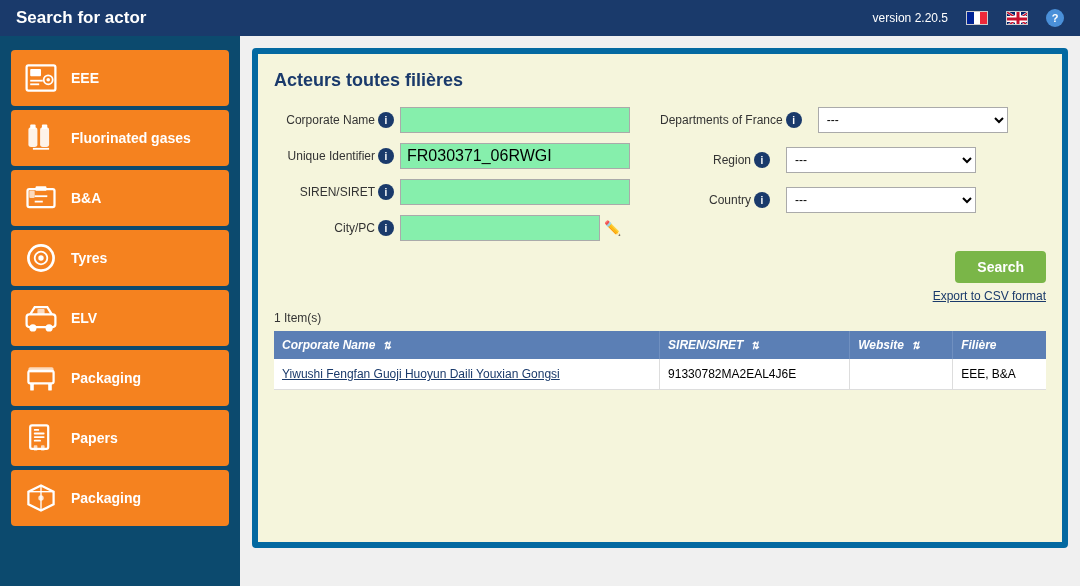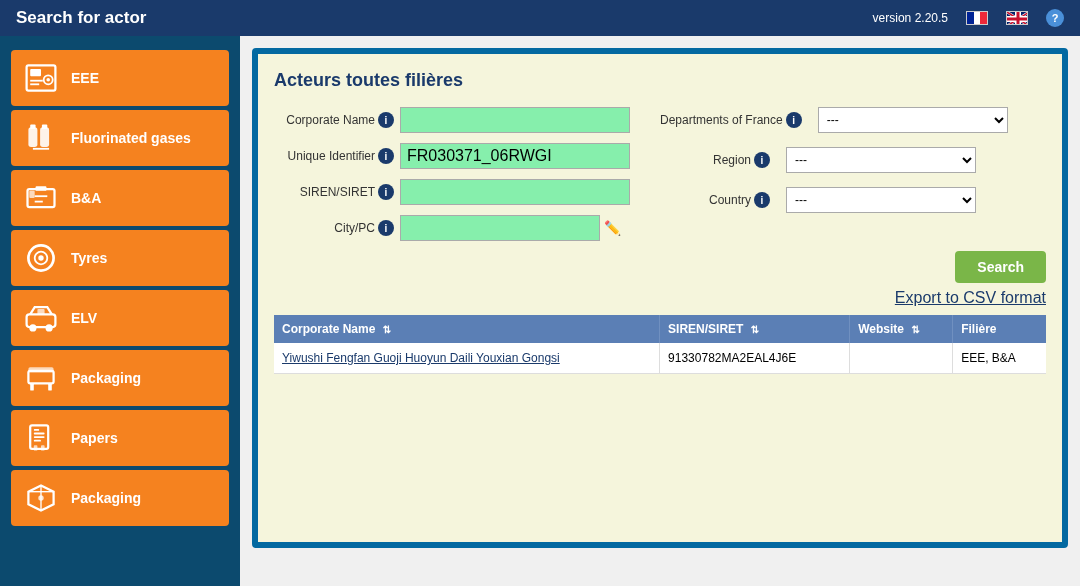--- a/index.html
+++ b/index.html
@@ -227,7 +227,7 @@
     .export-link {
       color: #1a3a6b;
       text-decoration: underline;
-      font-size: 16px;
+      font-size: 12px;
       cursor: pointer;
     }
 

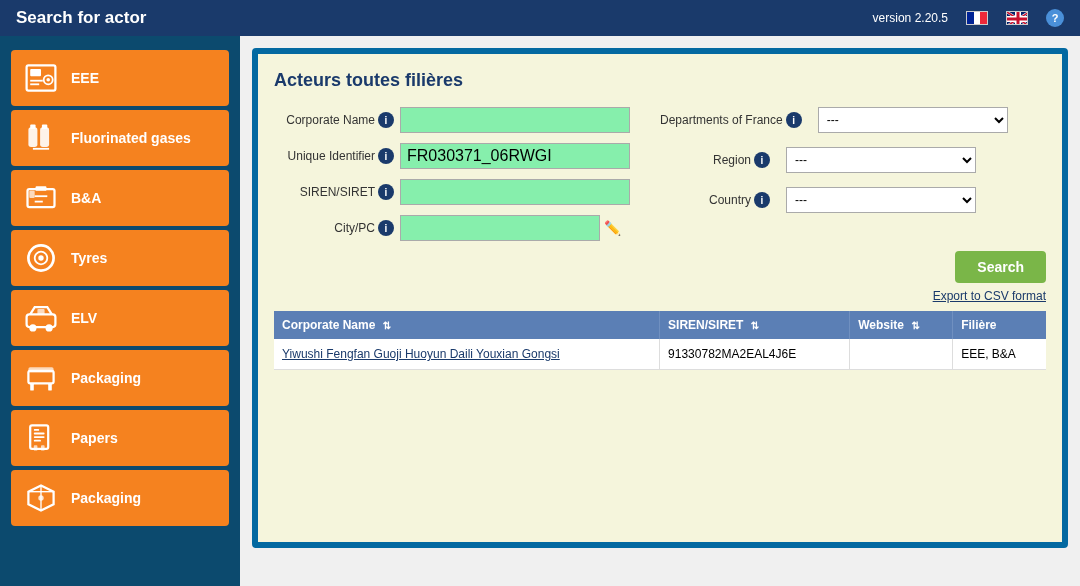--- a/index.html
+++ b/index.html
@@ -499,6 +499,7 @@
         <span class="export-link">Export to CSV format</span>
       </div>
 
+      <div class="results-count">1 Item(s)</div>
 
       <table class="results-table">
         <thead>

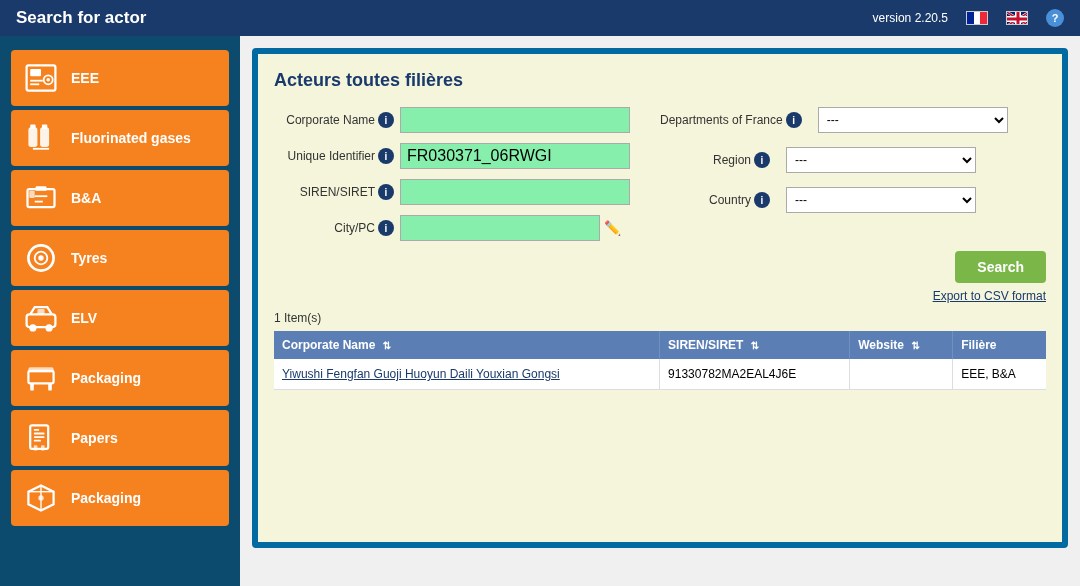--- a/index.html
+++ b/index.html
@@ -252,6 +252,7 @@
       border-right: 1px solid #7090c0;
       font-weight: bold;
       white-space: nowrap;
+      font-style: italic;
     }
     .results-table th:last-child { border-right: none; }
     .sort-icon {

